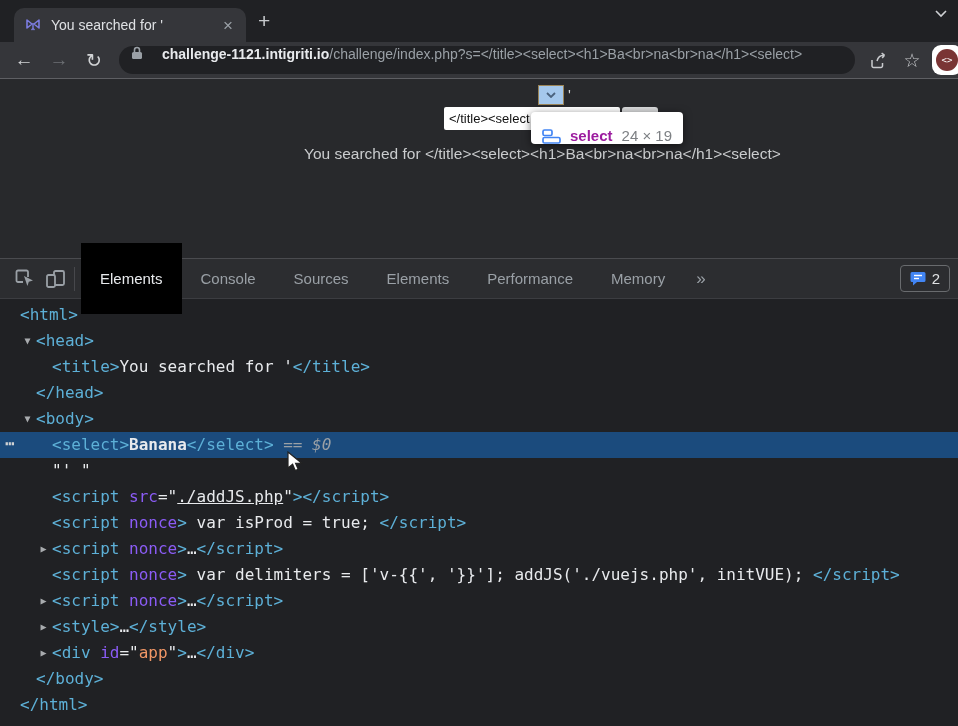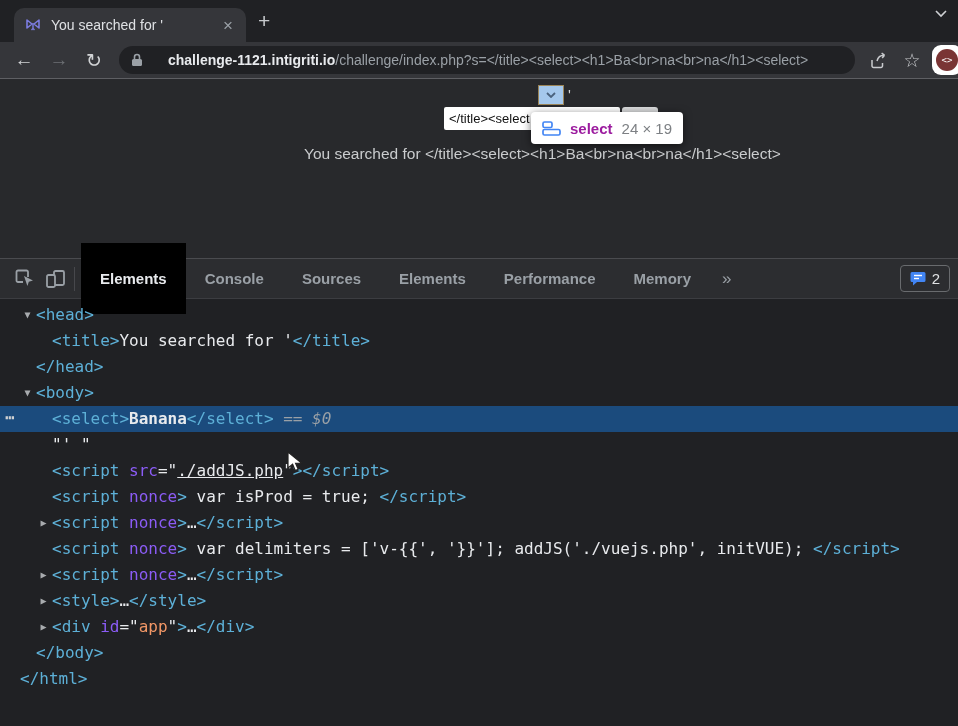--- a/index.html
+++ b/index.html
@@ -26,8 +26,8 @@
   .nav-btn { width:28px; height:28px; display:flex; align-items:center; justify-content:center; font-size:19px; color:#d2d4d6; }
   .nav-btn.disabled { color:#6e7175; }
   .url-pill {
-    flex:1; height:28px; background:#202124; border-radius:14px; display:flex; align-items:center;
-    padding:0 12px; gap:25px; overflow:hidden; margin:0 4px;
+    flex:1; height:28px; background:#202124; border-radius:14px; display:flex; align-items:flex-start;
+    padding:0 12px; gap:19px; overflow:hidden; margin:0 4px;
   }
   .url-text { font-size:14px; white-space:nowrap; overflow:hidden; }
   .url-domain { color:#e8eaed; font-weight:bold; }

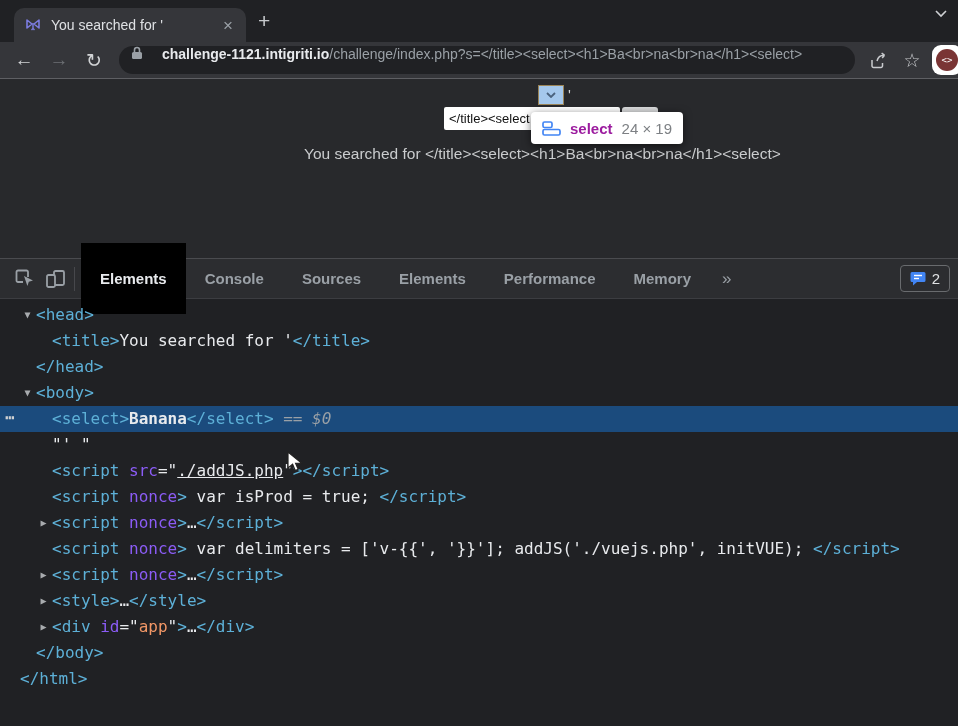--- a/index.html
+++ b/index.html
@@ -57,7 +57,7 @@
   }
   .hover-tooltip {
     position:absolute; left:531px; top:32px; height:32px; background:#ffffff; border-radius:4px;
-    box-shadow:0 2px 8px rgba(0,0,0,.55); display:inline-flex; align-items:center; padding:0 11px; gap:9px; z-index:6;
+    box-shadow:0 2px 8px rgba(0,0,0,.55); display:inline-flex; align-items:flex-end; padding:0 11px; gap:9px; z-index:6;
   }
   .tt-tag { color:#9c1c9f; font-weight:bold; font-size:15px; }
   .tt-dims { color:#7d8084; font-size:15px; }

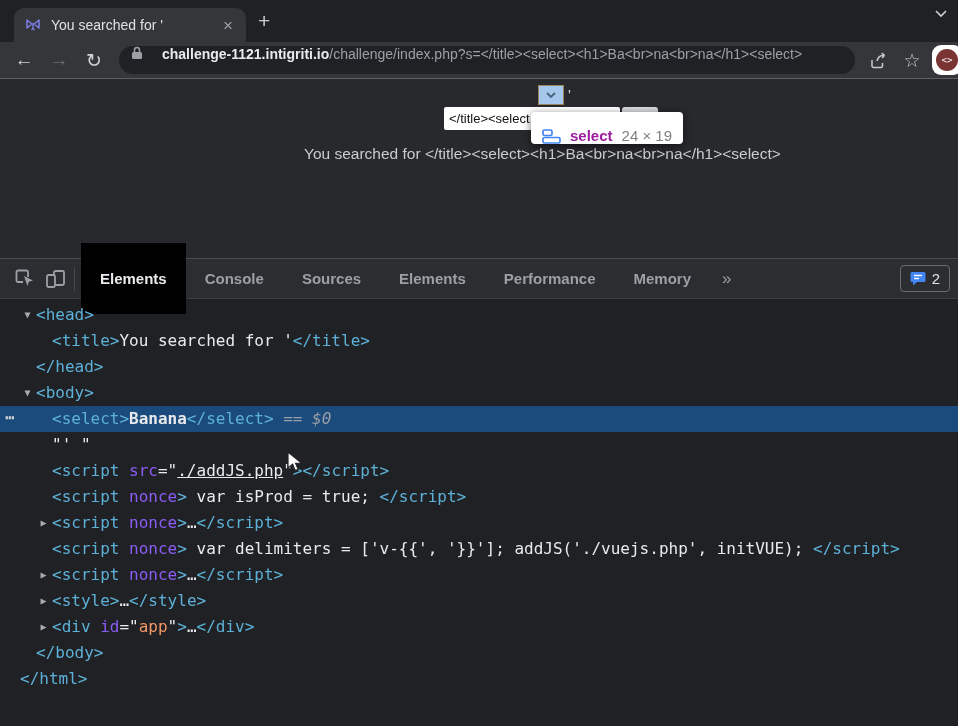--- a/index.html
+++ b/index.html
@@ -69,7 +69,7 @@
   }
   .dt-iconbtn { width:30px; height:30px; display:flex; align-items:center; justify-content:center; }
   .dt-vsep { width:1px; height:24px; background:#47484c; margin:0 6px 0 4px; }
-  .dt-tab { padding:16px 19px; line-height:39px; font-size:15px; color:#9aa0a6; white-space:nowrap;font-weight:bold; }
+  .dt-tab { padding:16px 19px; line-height:39px; font-size:15px; color:#9aa0a6; white-space:nowrap; }
   .dt-tab.selected { background:#000000; color:#e8eaed; }
   .dt-more { color:#9aa0a6; font-size:17px; padding:0 12px; }
   .dt-spacer { flex:1; }

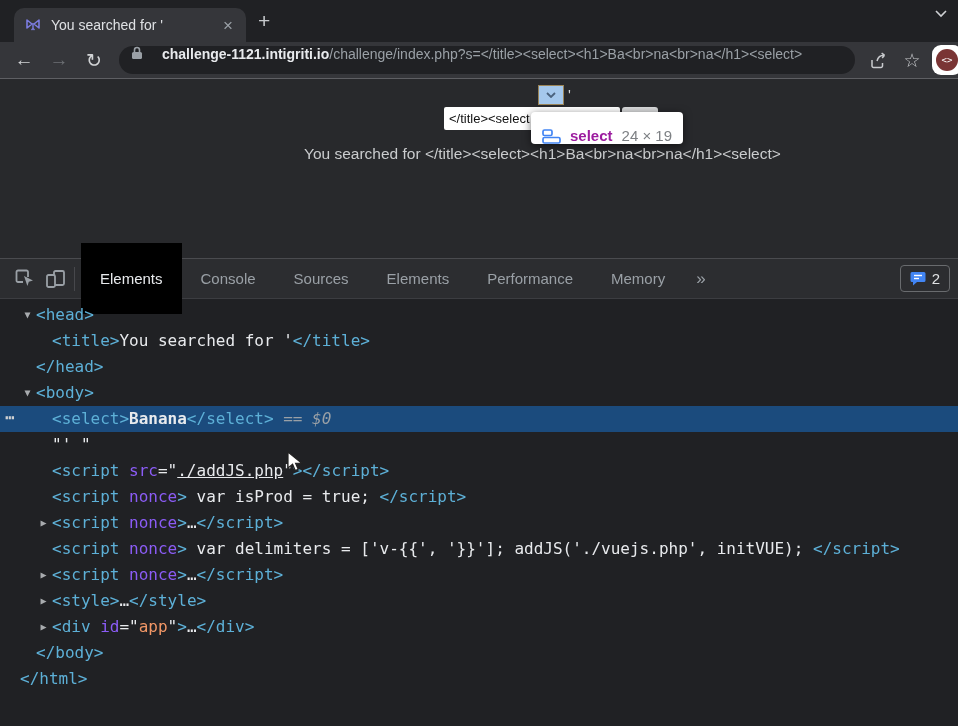--- a/index.html
+++ b/index.html
@@ -193,6 +193,7 @@
     </div>
   </div>
   <div class="tree">
+      <div class="tree-row" style="padding-left: 20px;"><span class="seg-tag">&lt;html&gt;</span></div>
       <div class="tree-row" style="padding-left: 36px;"><span class="arrow" style="left: 21px;">▼</span><span class="seg-tag">&lt;head&gt;</span></div>
       <div class="tree-row" style="padding-left: 52px;"><span class="seg-tag">&lt;title&gt;</span><span class="seg-txt">You searched for '</span><span class="seg-tag">&lt;/title&gt;</span></div>
       <div class="tree-row" style="padding-left: 36px;"><span class="seg-tag">&lt;/head&gt;</span></div>

